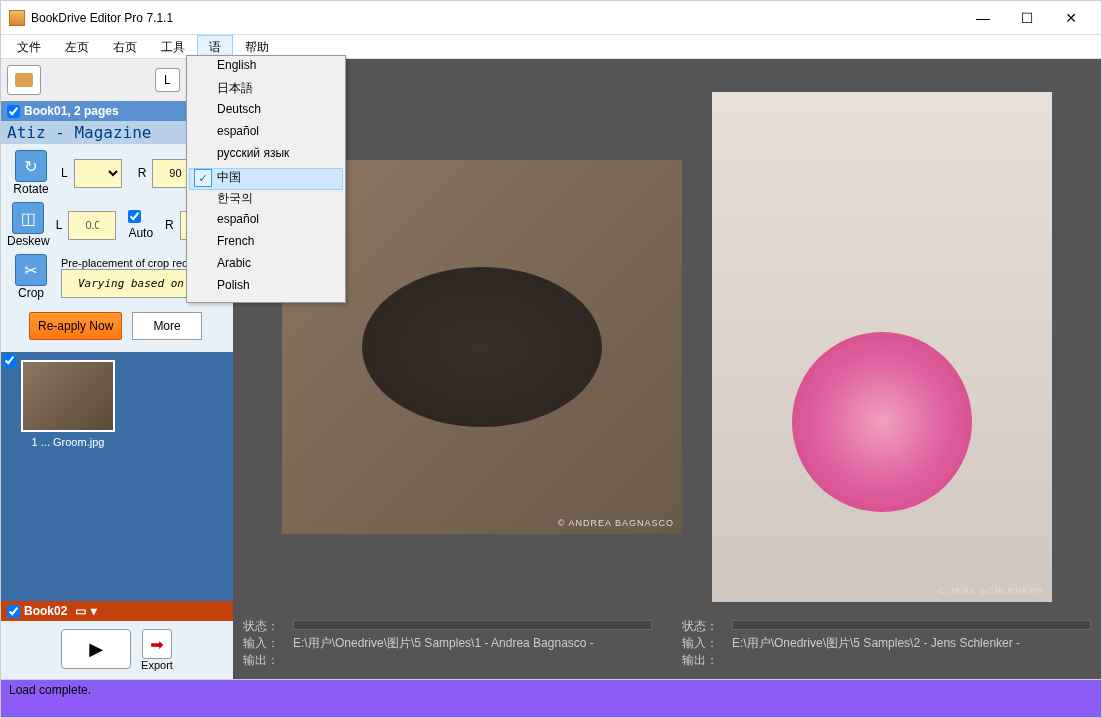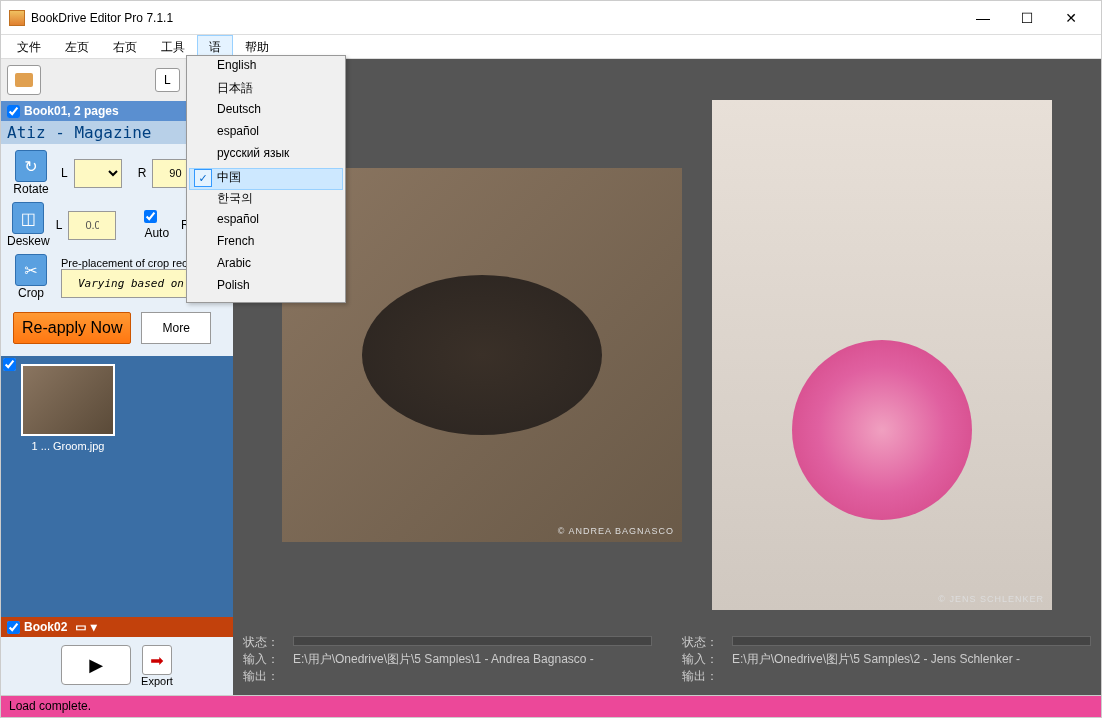--- a/index.html
+++ b/index.html
@@ -166,7 +166,7 @@
         </div>
         <span>L</span>
         <input class="numbox" disabled="" value="0.0" style="">
-        <label style="margin-left:22px"><input type="checkbox" checked="" style=""> <span>Auto</span></label>
+        <label style="margin-left:6px"><input type="checkbox" checked="" style=""> <span>Auto</span></label>
         <span style="margin-left:6px">R</span>
         <input class="numbox" disabled="" value="0.0" style="">
       </div>

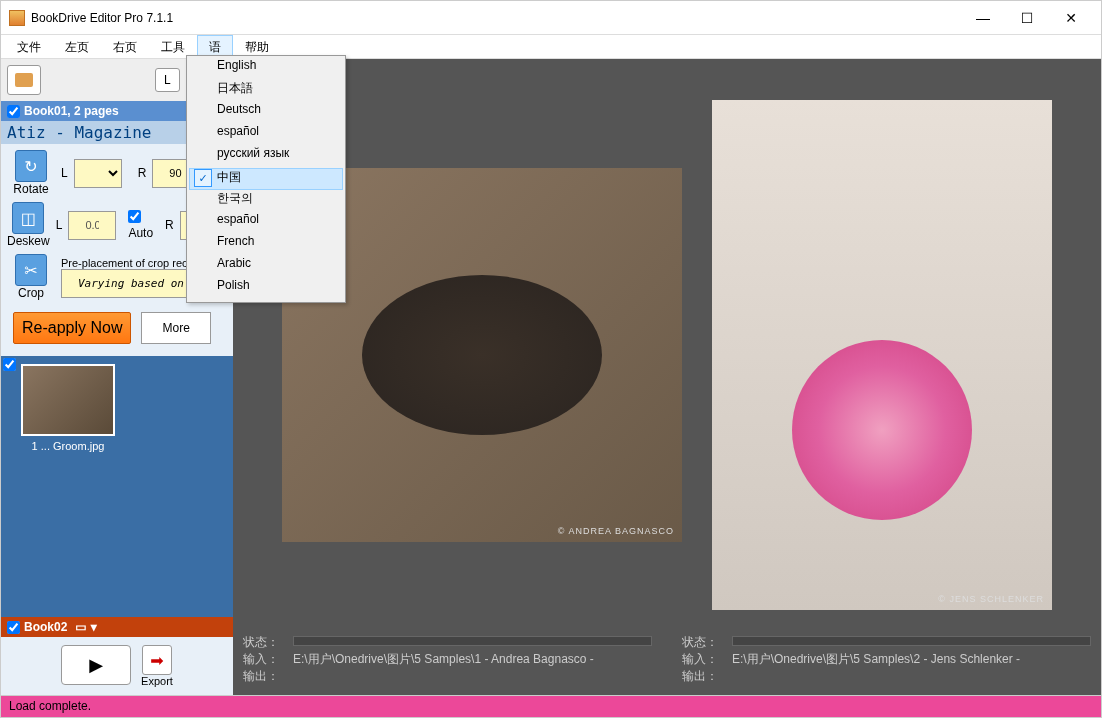--- a/index.html
+++ b/index.html
@@ -38,7 +38,7 @@
 .tool-col { display:flex; flex-direction:column; align-items:center; width:48px; }
 .numbox { width:48px; height:29px; border:1px solid #999; background:#fef9c3; padding:1px 16px; font-size:11px; }
 .acts { display:flex; gap:10px; padding:6px; background:#e8f0f8; }
-.reapp { background:linear-gradient(#ff9933,#ff7711); border:1px solid #cc5500; color:#000; padding:6px 8px; font-size:16px; border-radius:2px; }
+.reapp { background:linear-gradient(#ff9933,#ff7711); border:1px solid #cc5500; color:#000; padding:6px 8px; font-size:12px; border-radius:2px;margin-left:16px; }
 .more { background:#fff; border:1px solid #999; padding:6px 20px; }
 
 .thumbs { background:#3a6ea5; flex:1; padding:8px 17px; display:flex; gap:6px; align-items:flex-start; position:relative; }

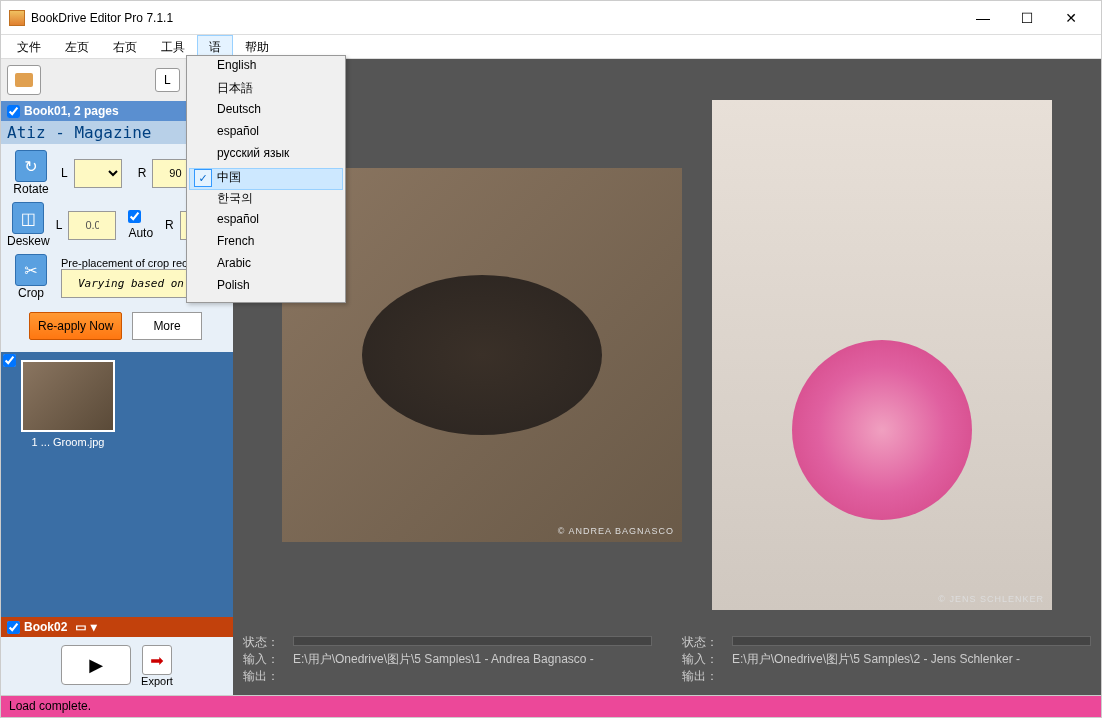--- a/index.html
+++ b/index.html
@@ -69,7 +69,7 @@
 .infolbl { width:38px; }
 .prog { flex:1; height:10px; background:#444; margin-top:2px; border:1px solid #666; }
 
-.status { height:22px; border-top:1px solid #ccc; padding:3px 8px; font-size:12px; background:#ec4899; }
+.status { height:38px; border-top:1px solid #ccc; padding:3px 8px; font-size:12px; background:#8b5cf6; }
 </style>
 </head>
 <body>

